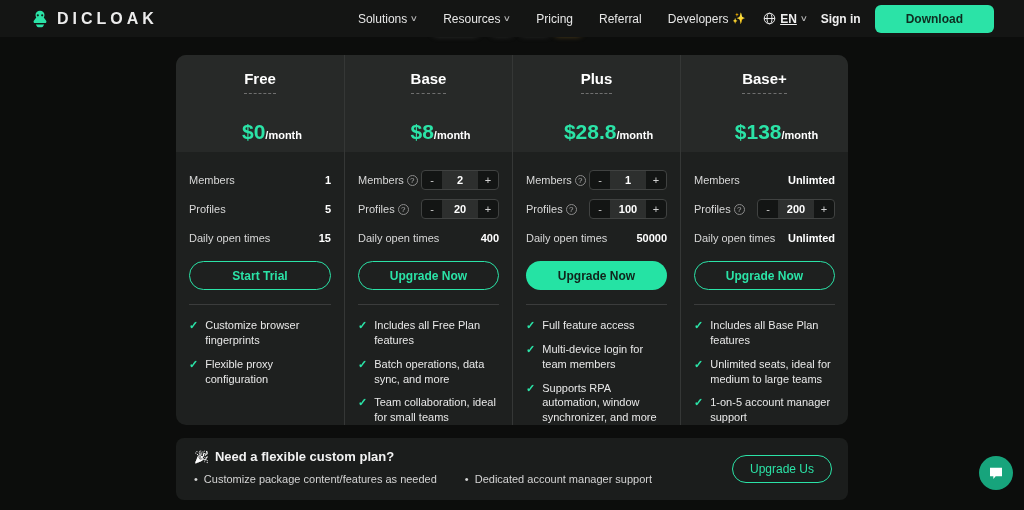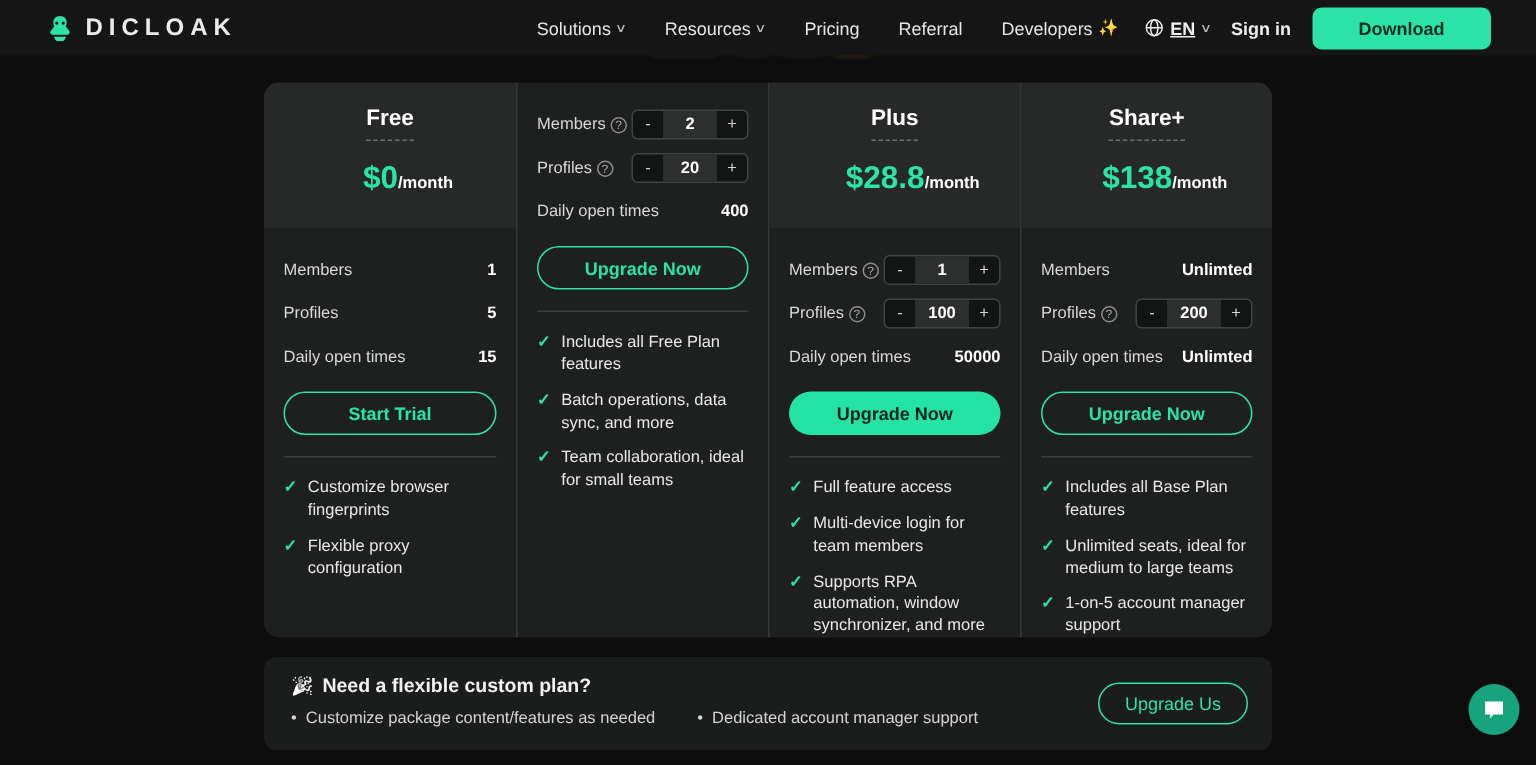--- a/index.html
+++ b/index.html
@@ -177,6 +177,12 @@
     </div>
 
     <div class="col">
+      <div class="col-head">
+        <span class="plan-name">Base</span>
+        <div class="price-line">
+          <span class="price">$8</span><span class="per">/month</span>
+        </div>
+      </div>
       <div class="col-body">
         <div class="rows">
           <div class="row">

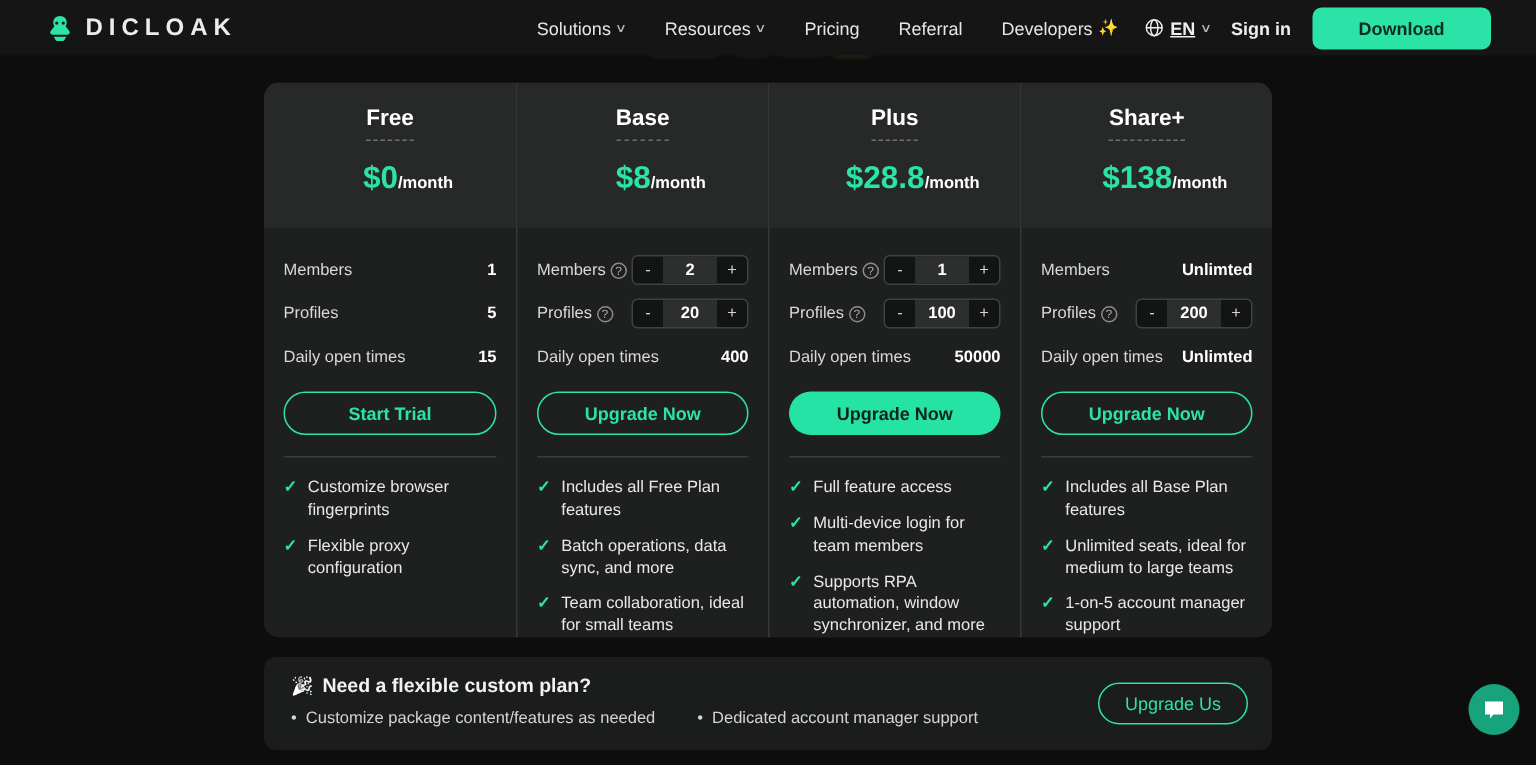--- a/index.html
+++ b/index.html
@@ -289,7 +289,7 @@
 
     <div class="col">
       <div class="col-head">
-        <span class="plan-name">Share+</span>
+        <span class="plan-name">Base+</span>
         <div class="price-line">
           <span class="price">$138</span><span class="per">/month</span>
         </div>

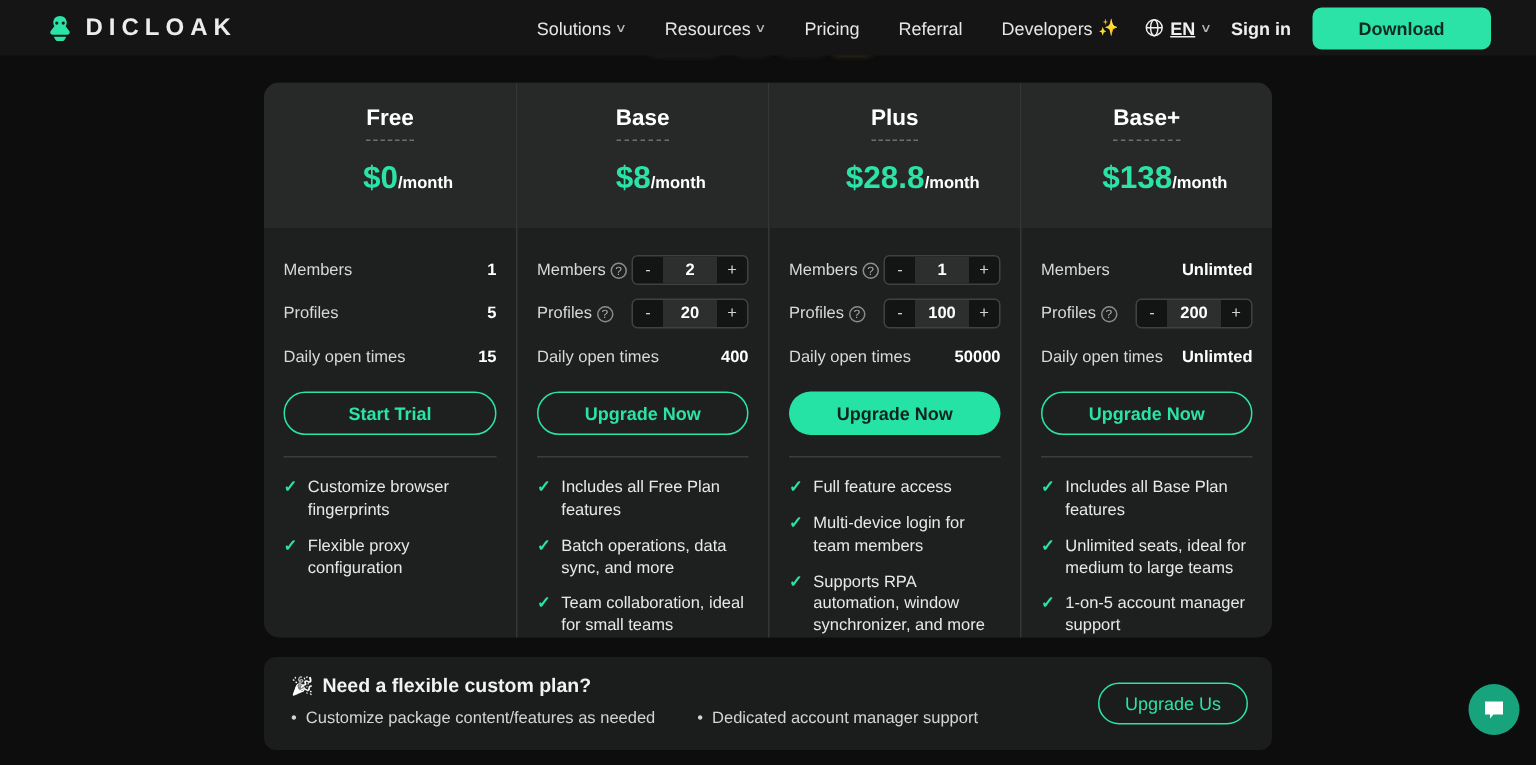--- a/index.html
+++ b/index.html
@@ -38,7 +38,7 @@
   .col-head { height:97px; background:#272928; text-align:center; padding-top:15px; }
   .plan-name { color:#ffffff; font-size:15px; font-weight:bold; display:inline-block;
                border-bottom:1px dashed #6f6f6f; padding-bottom:6px; }
-  .price-line { margin-top:13px;padding-left:24px; }
+  .price-line { margin-top:26px;padding-left:24px; }
   .price { color:#2be3a7; font-size:21px; font-weight:bold; }
   .per { color:#ffffff; font-size:11px; font-weight:bold; }
   .col-body { flex:1; padding:17px 13px 12px; display:flex; flex-direction:column; }

